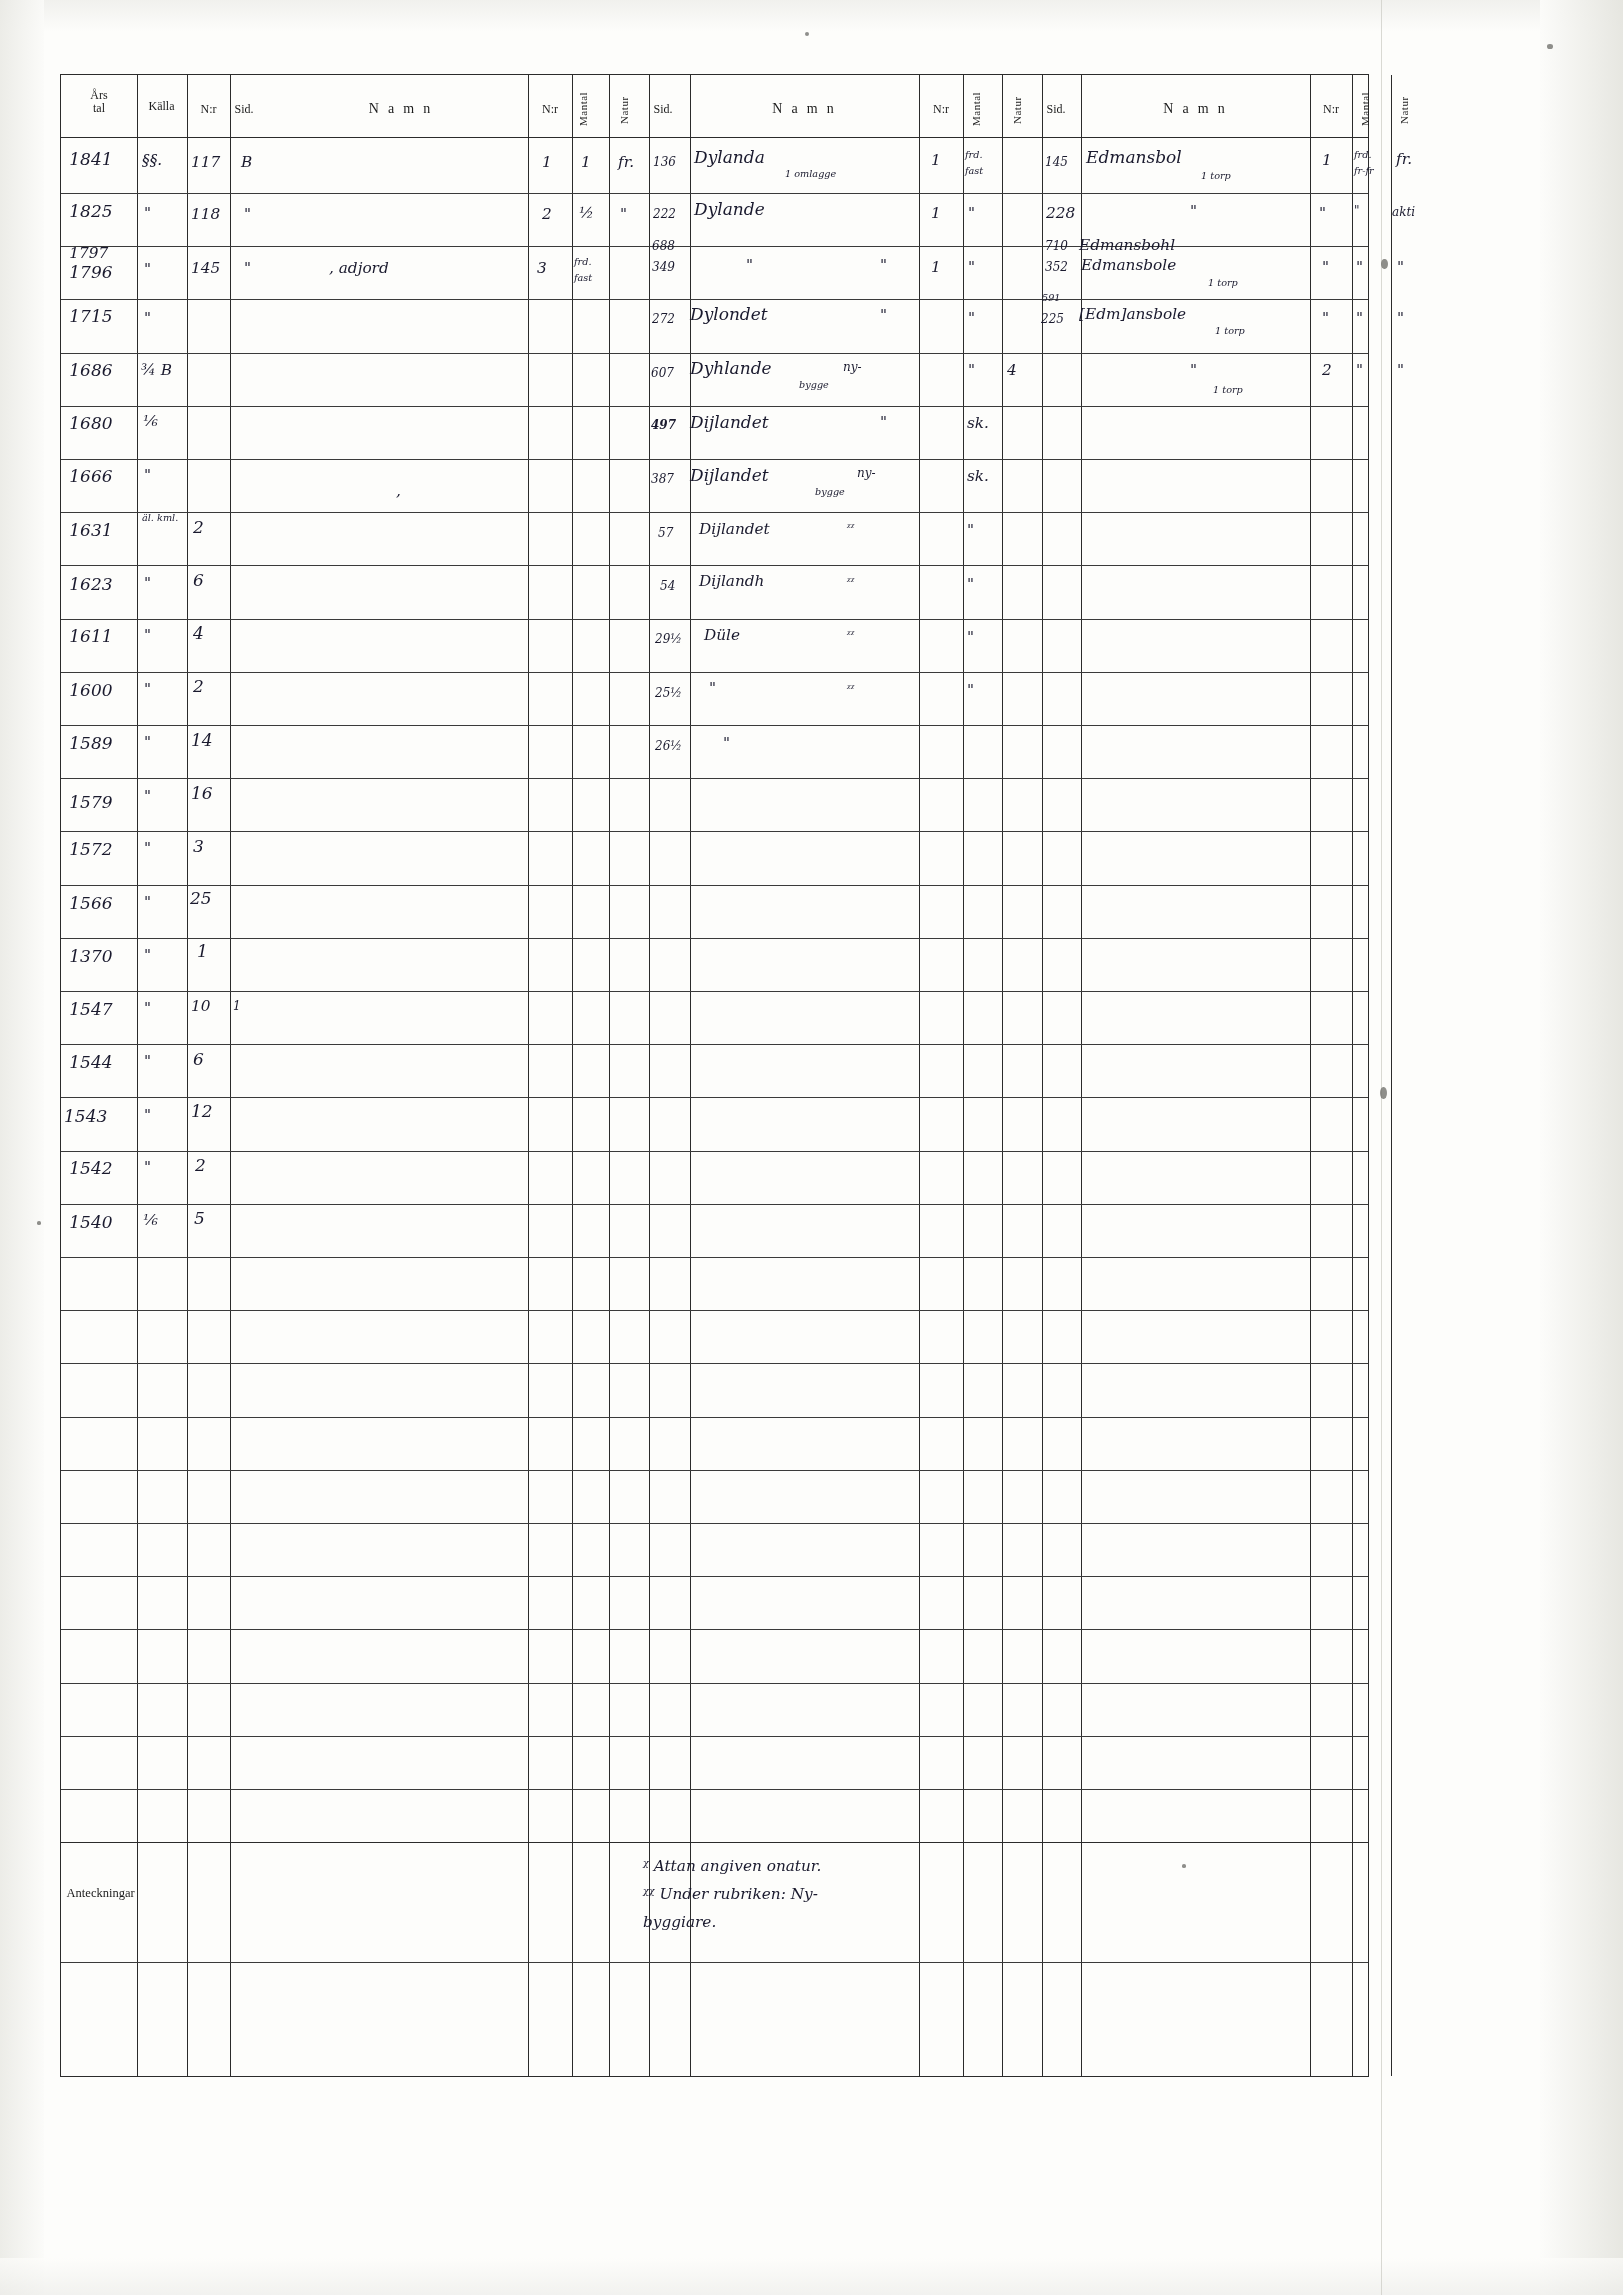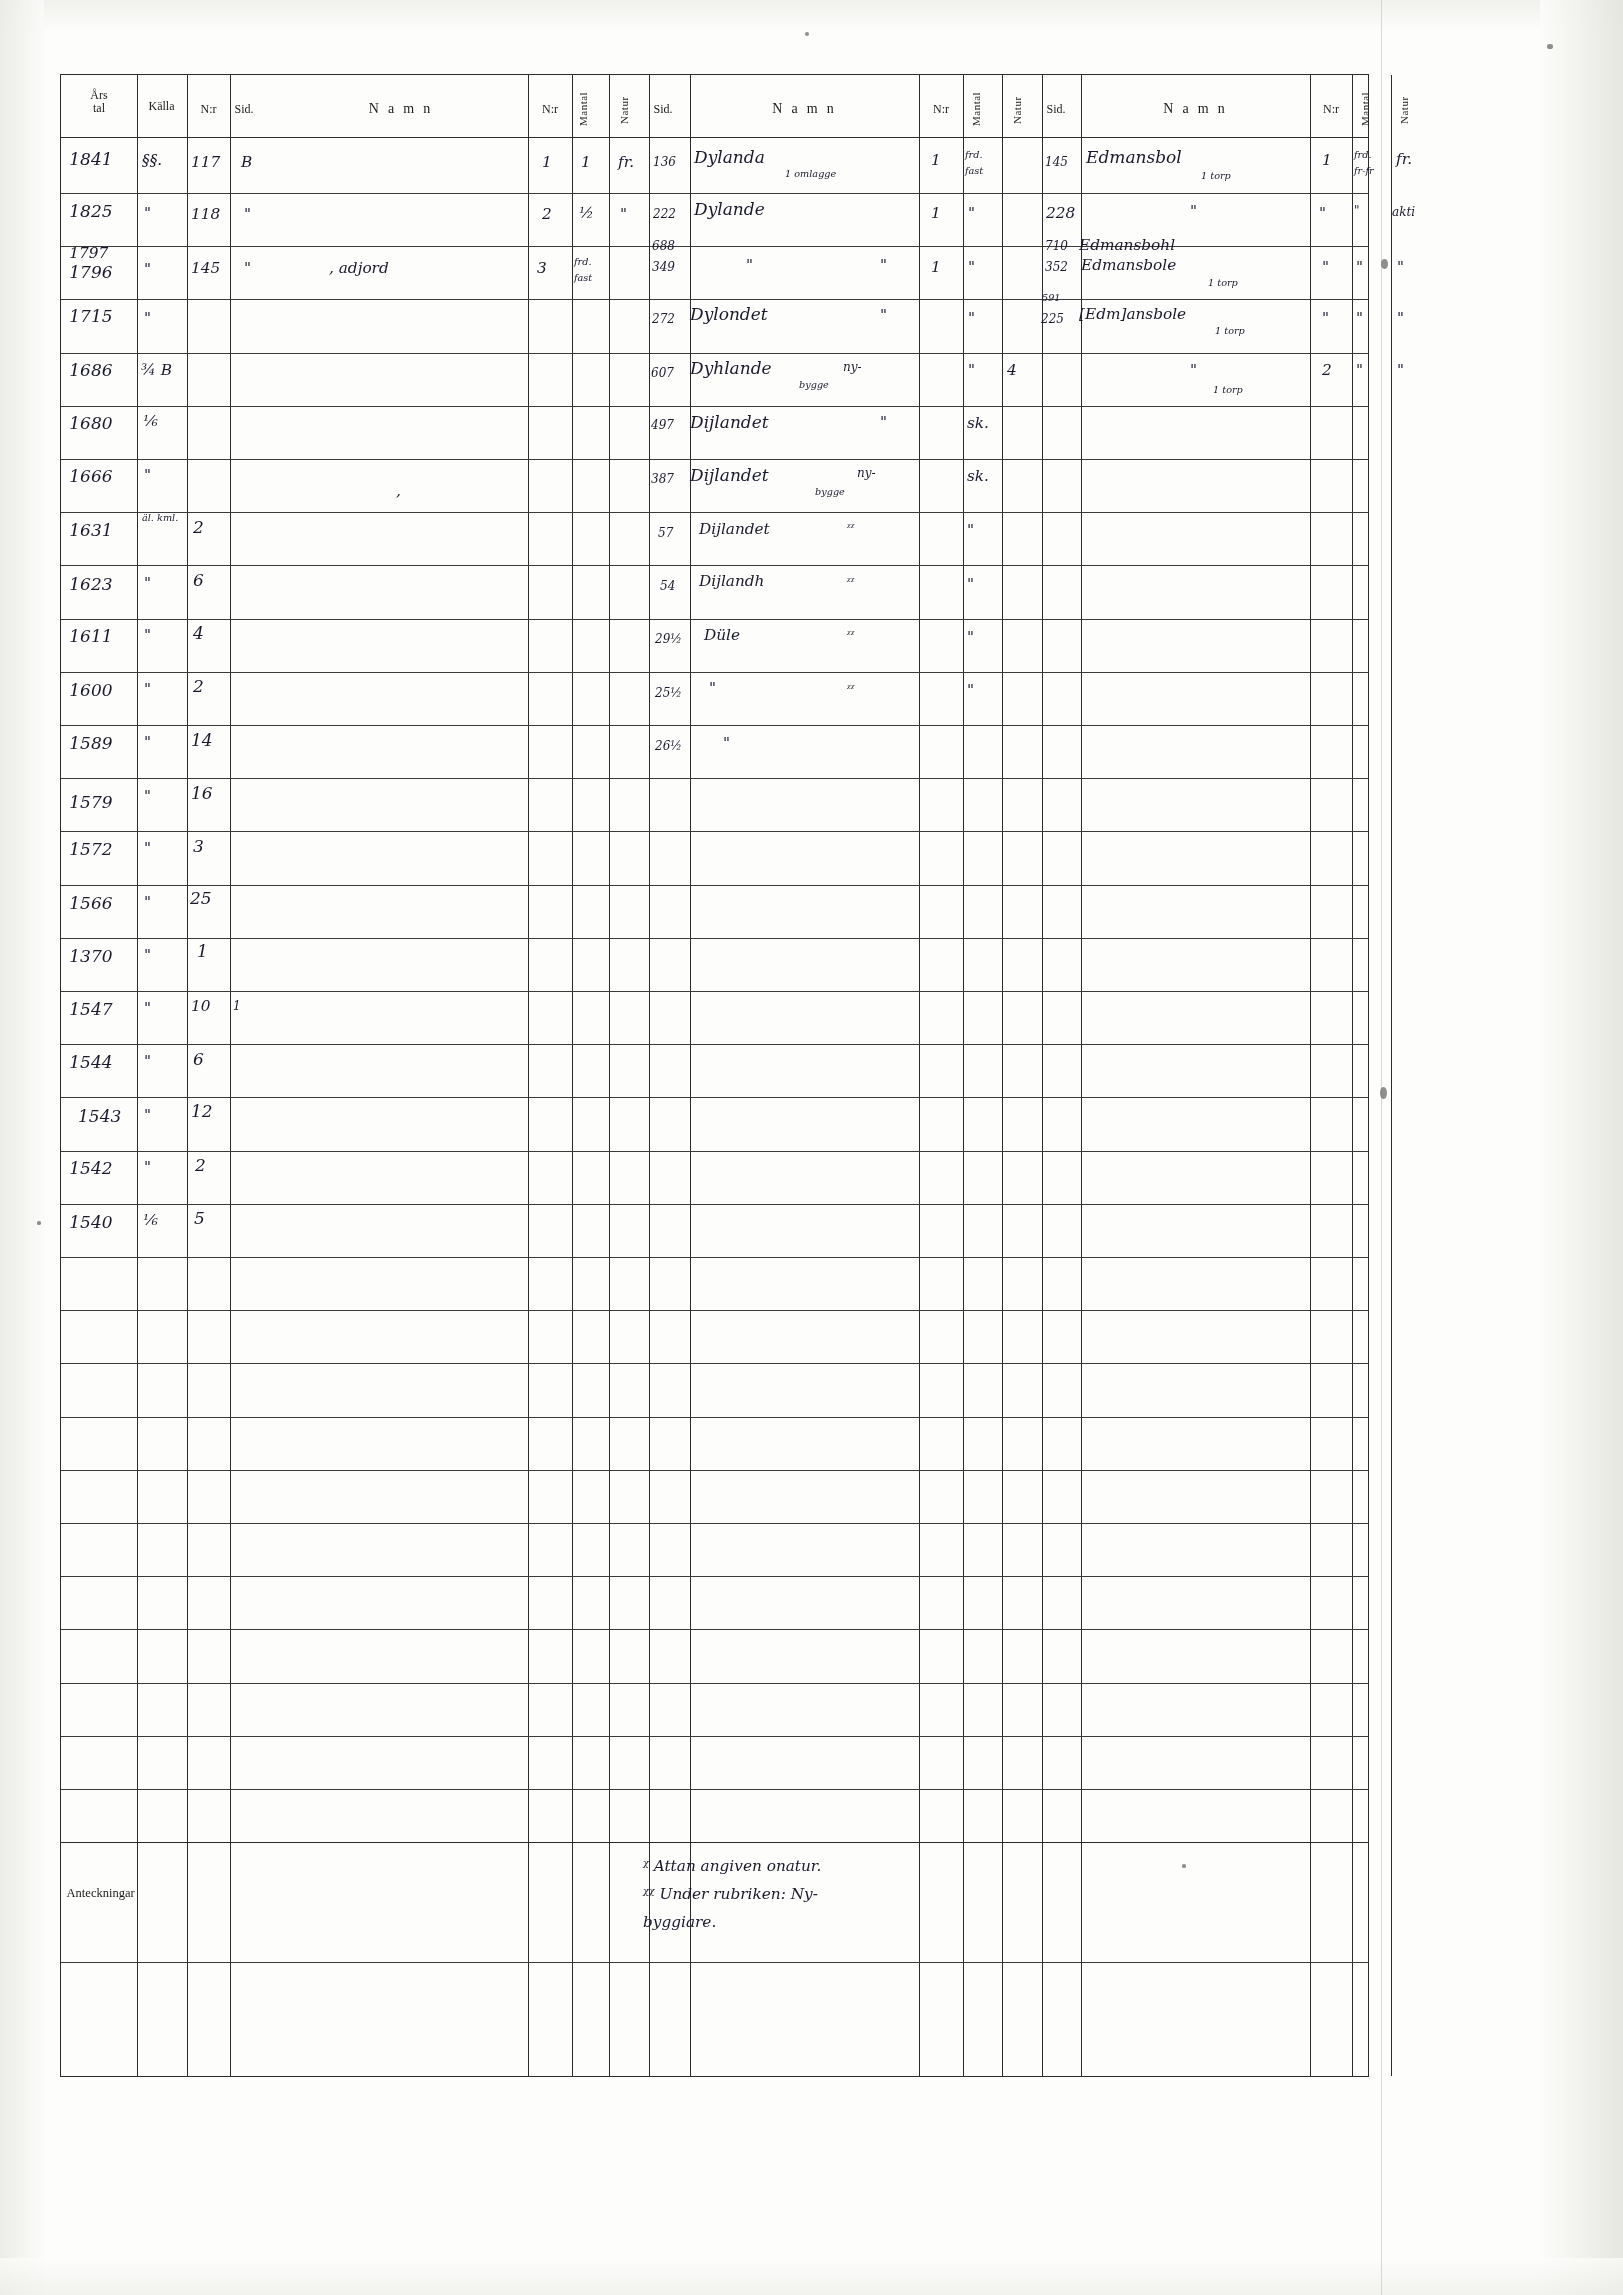--- a/index.html
+++ b/index.html
@@ -324,7 +324,7 @@
 
     <div class="hand big" style="left:8.3px; top:338px;">1680</div>
     <div class="hand med" style="left:82px; top:337px;">⅙</div>
-    <div class="hand sm" style="left:590px; top:343px;">497</div>
+    <div class="hand sm" style="left:590px; top:343px;font-weight:bold;">497</div>
     <div class="hand big" style="left:629px; top:337px;">Dijlandet</div>
     <div class="hand med" style="left:819px; top:338px;">"</div>
     <div class="hand med" style="left:906px; top:339px;">sk.</div>

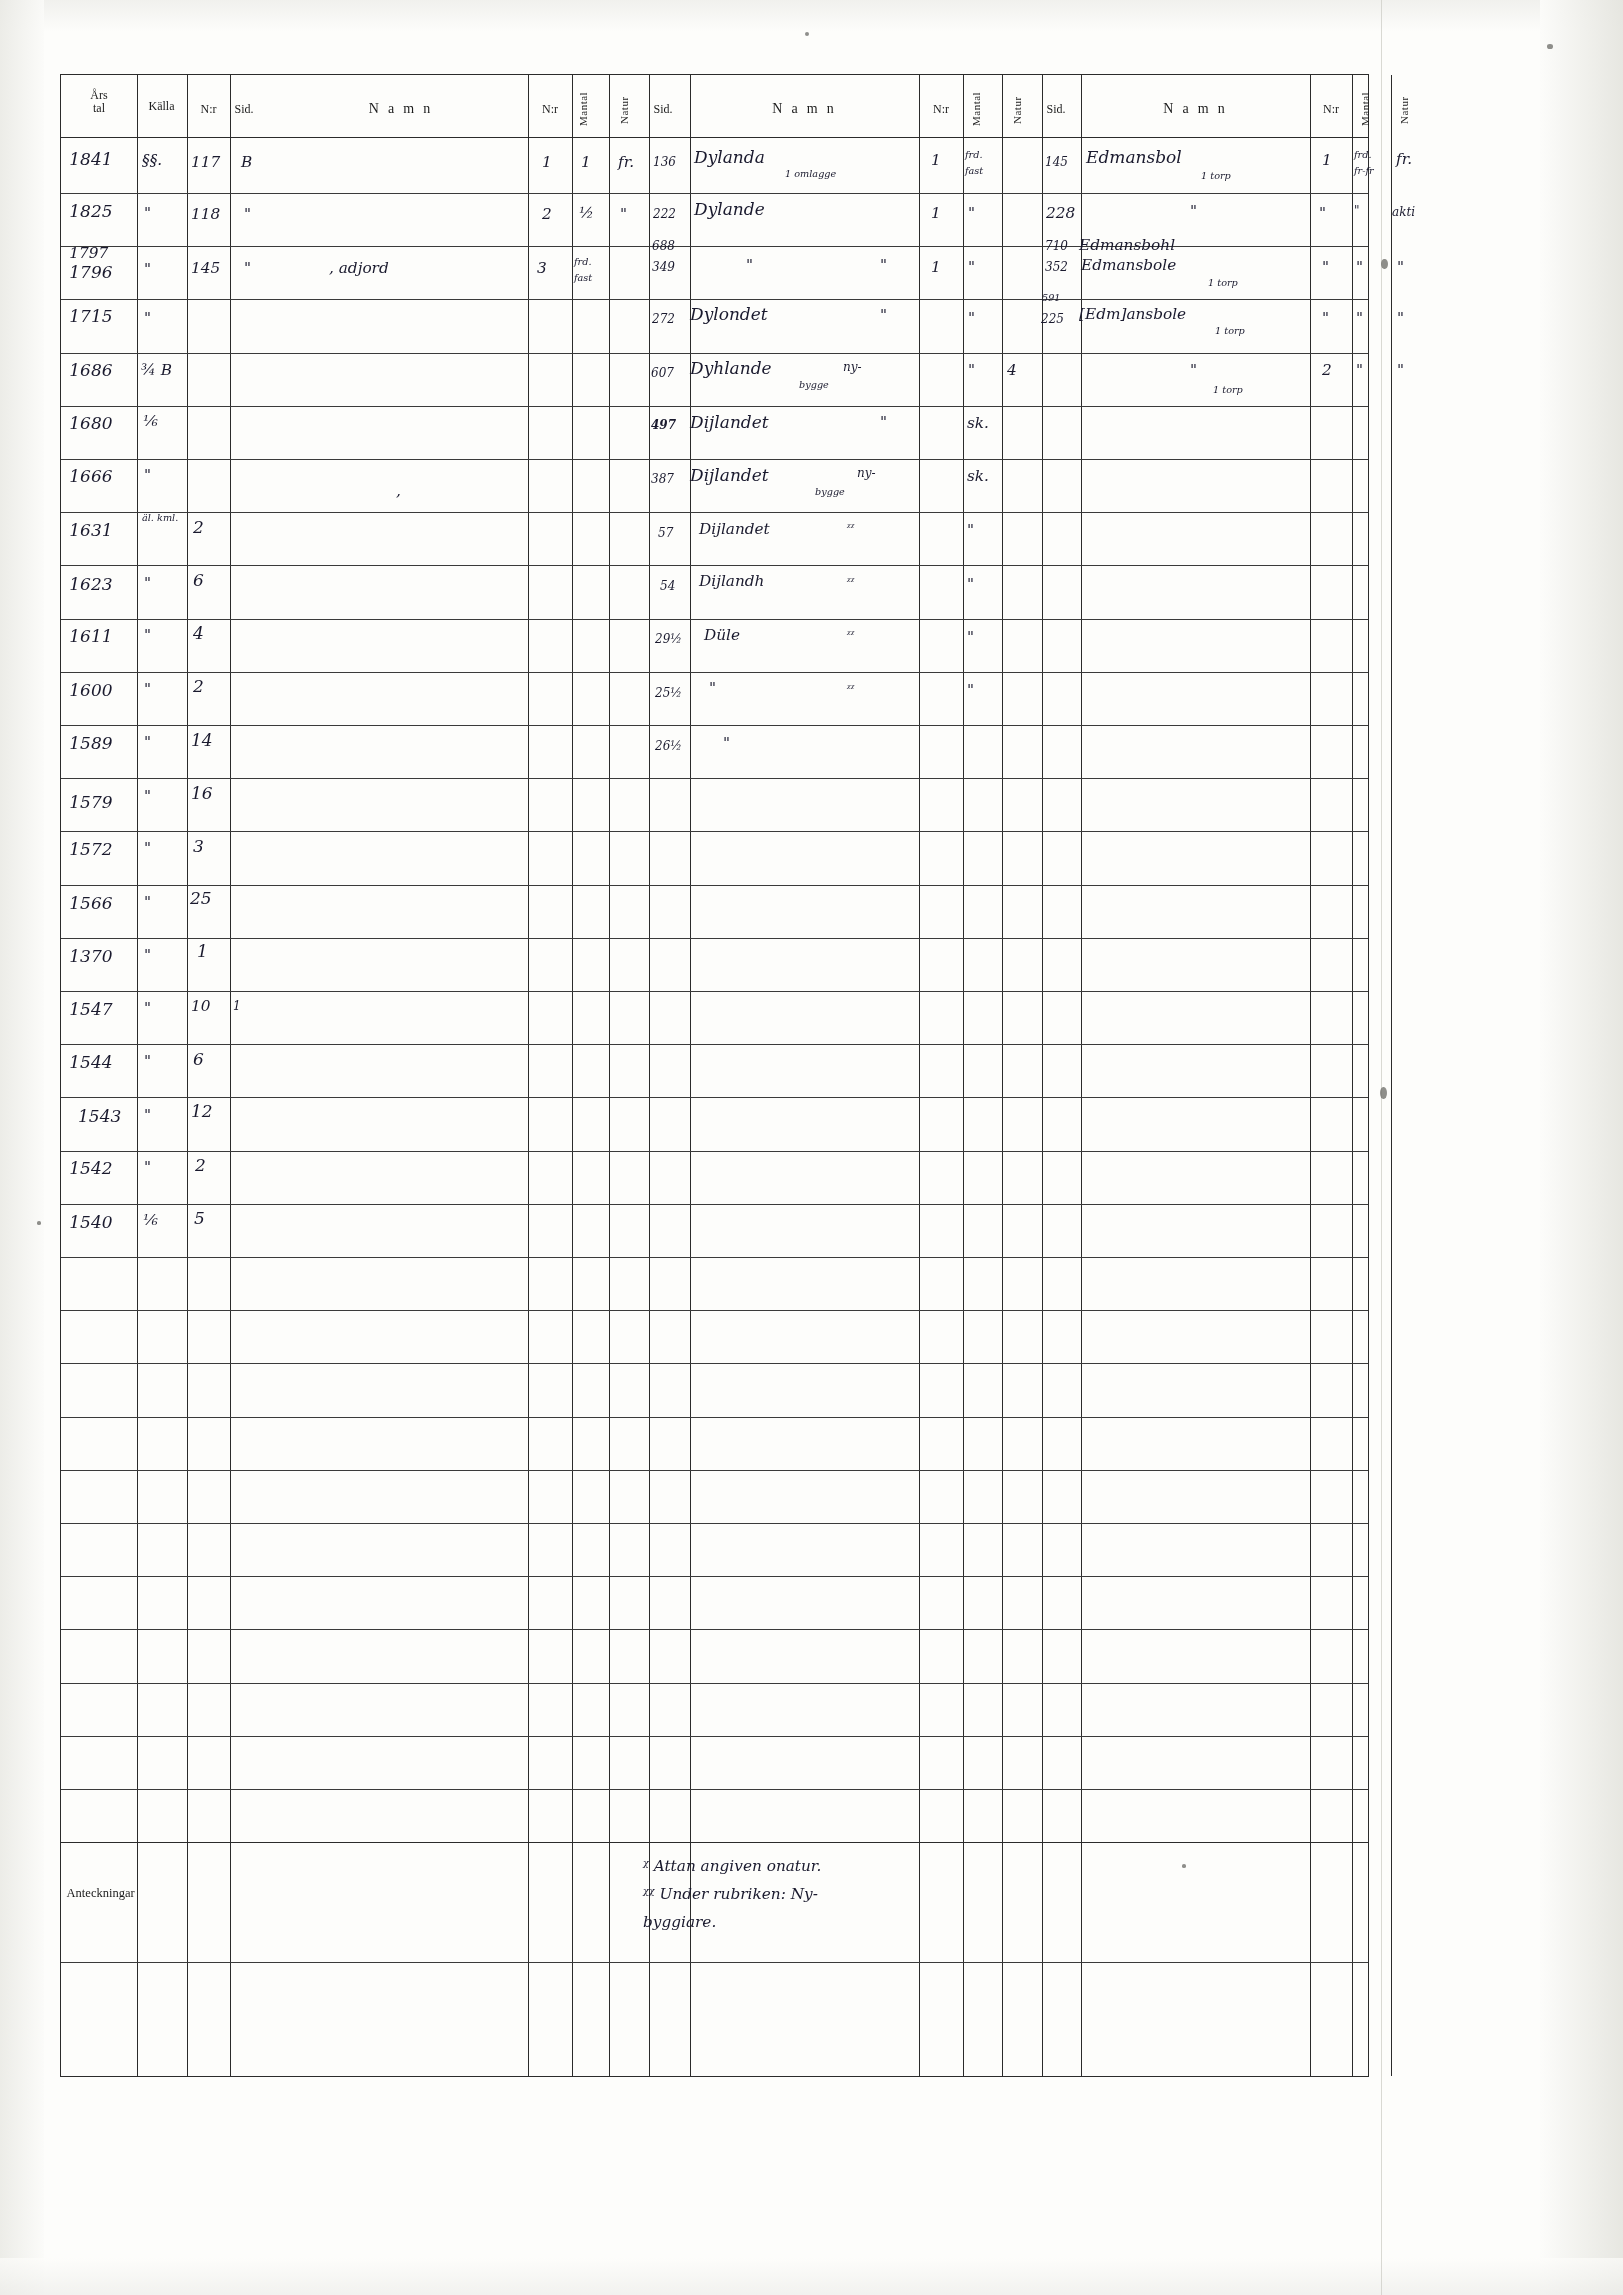--- a/index.html
+++ b/index.html
@@ -400,7 +400,7 @@
     <div class="hand med" style="left:83px; top:977px;">"</div>
     <div class="hand big" style="left:132px; top:974px;">6</div>
 
-    <div class="hand big" style="left:17px; top:1031px;">1543</div>
+    <div class="hand big" style="left:3px; top:1031px;">1543</div>
     <div class="hand med" style="left:83px; top:1031px;">"</div>
     <div class="hand big" style="left:130px; top:1026px;">12</div>
 

